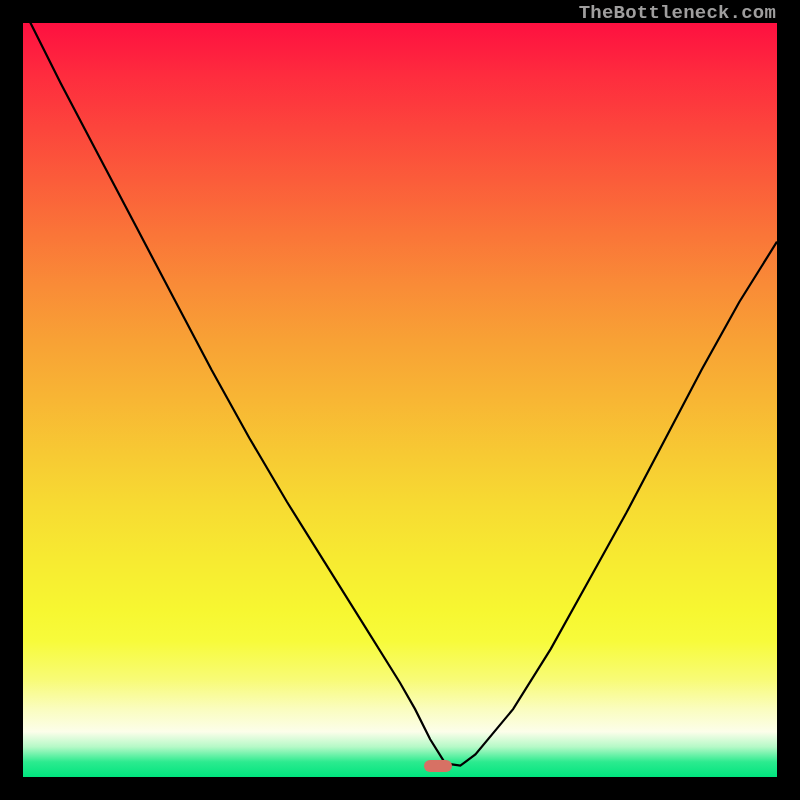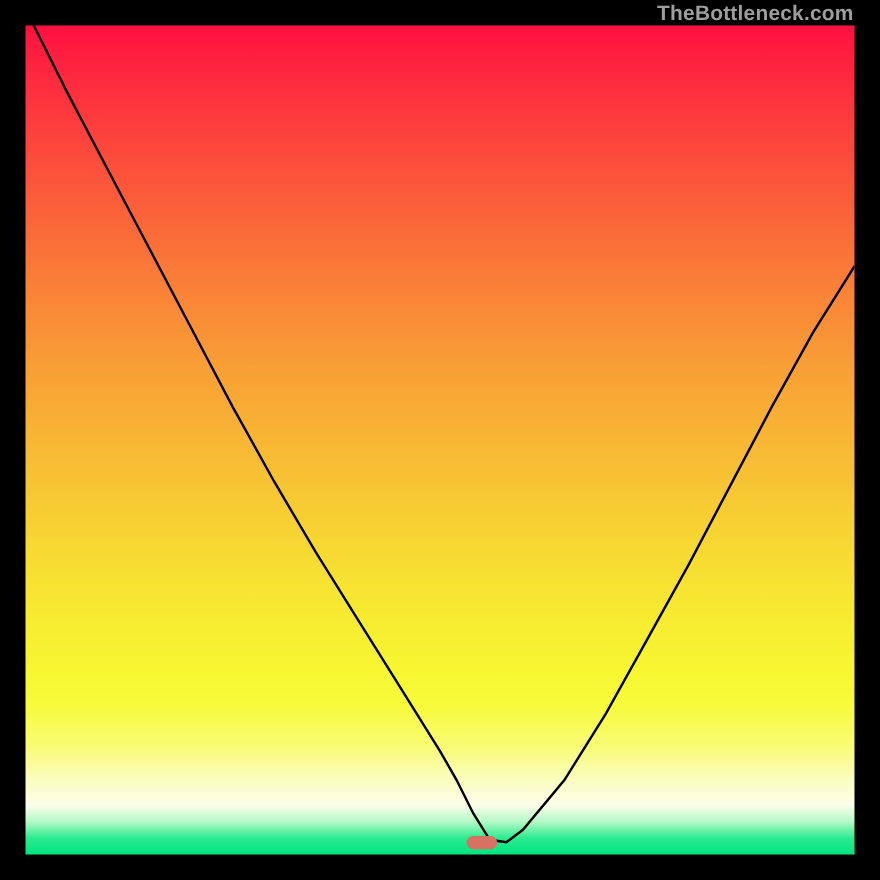--- a/index.html
+++ b/index.html
@@ -65,7 +65,7 @@
     position: absolute;
     top: 2px;
     right: 24px;
-    font-family: Liberation Sans, sans-serif;
+    font-family: Liberation Mono, monospace;
     font-size: 19px;
     font-weight: 600;
     color: #9f9e9e;

